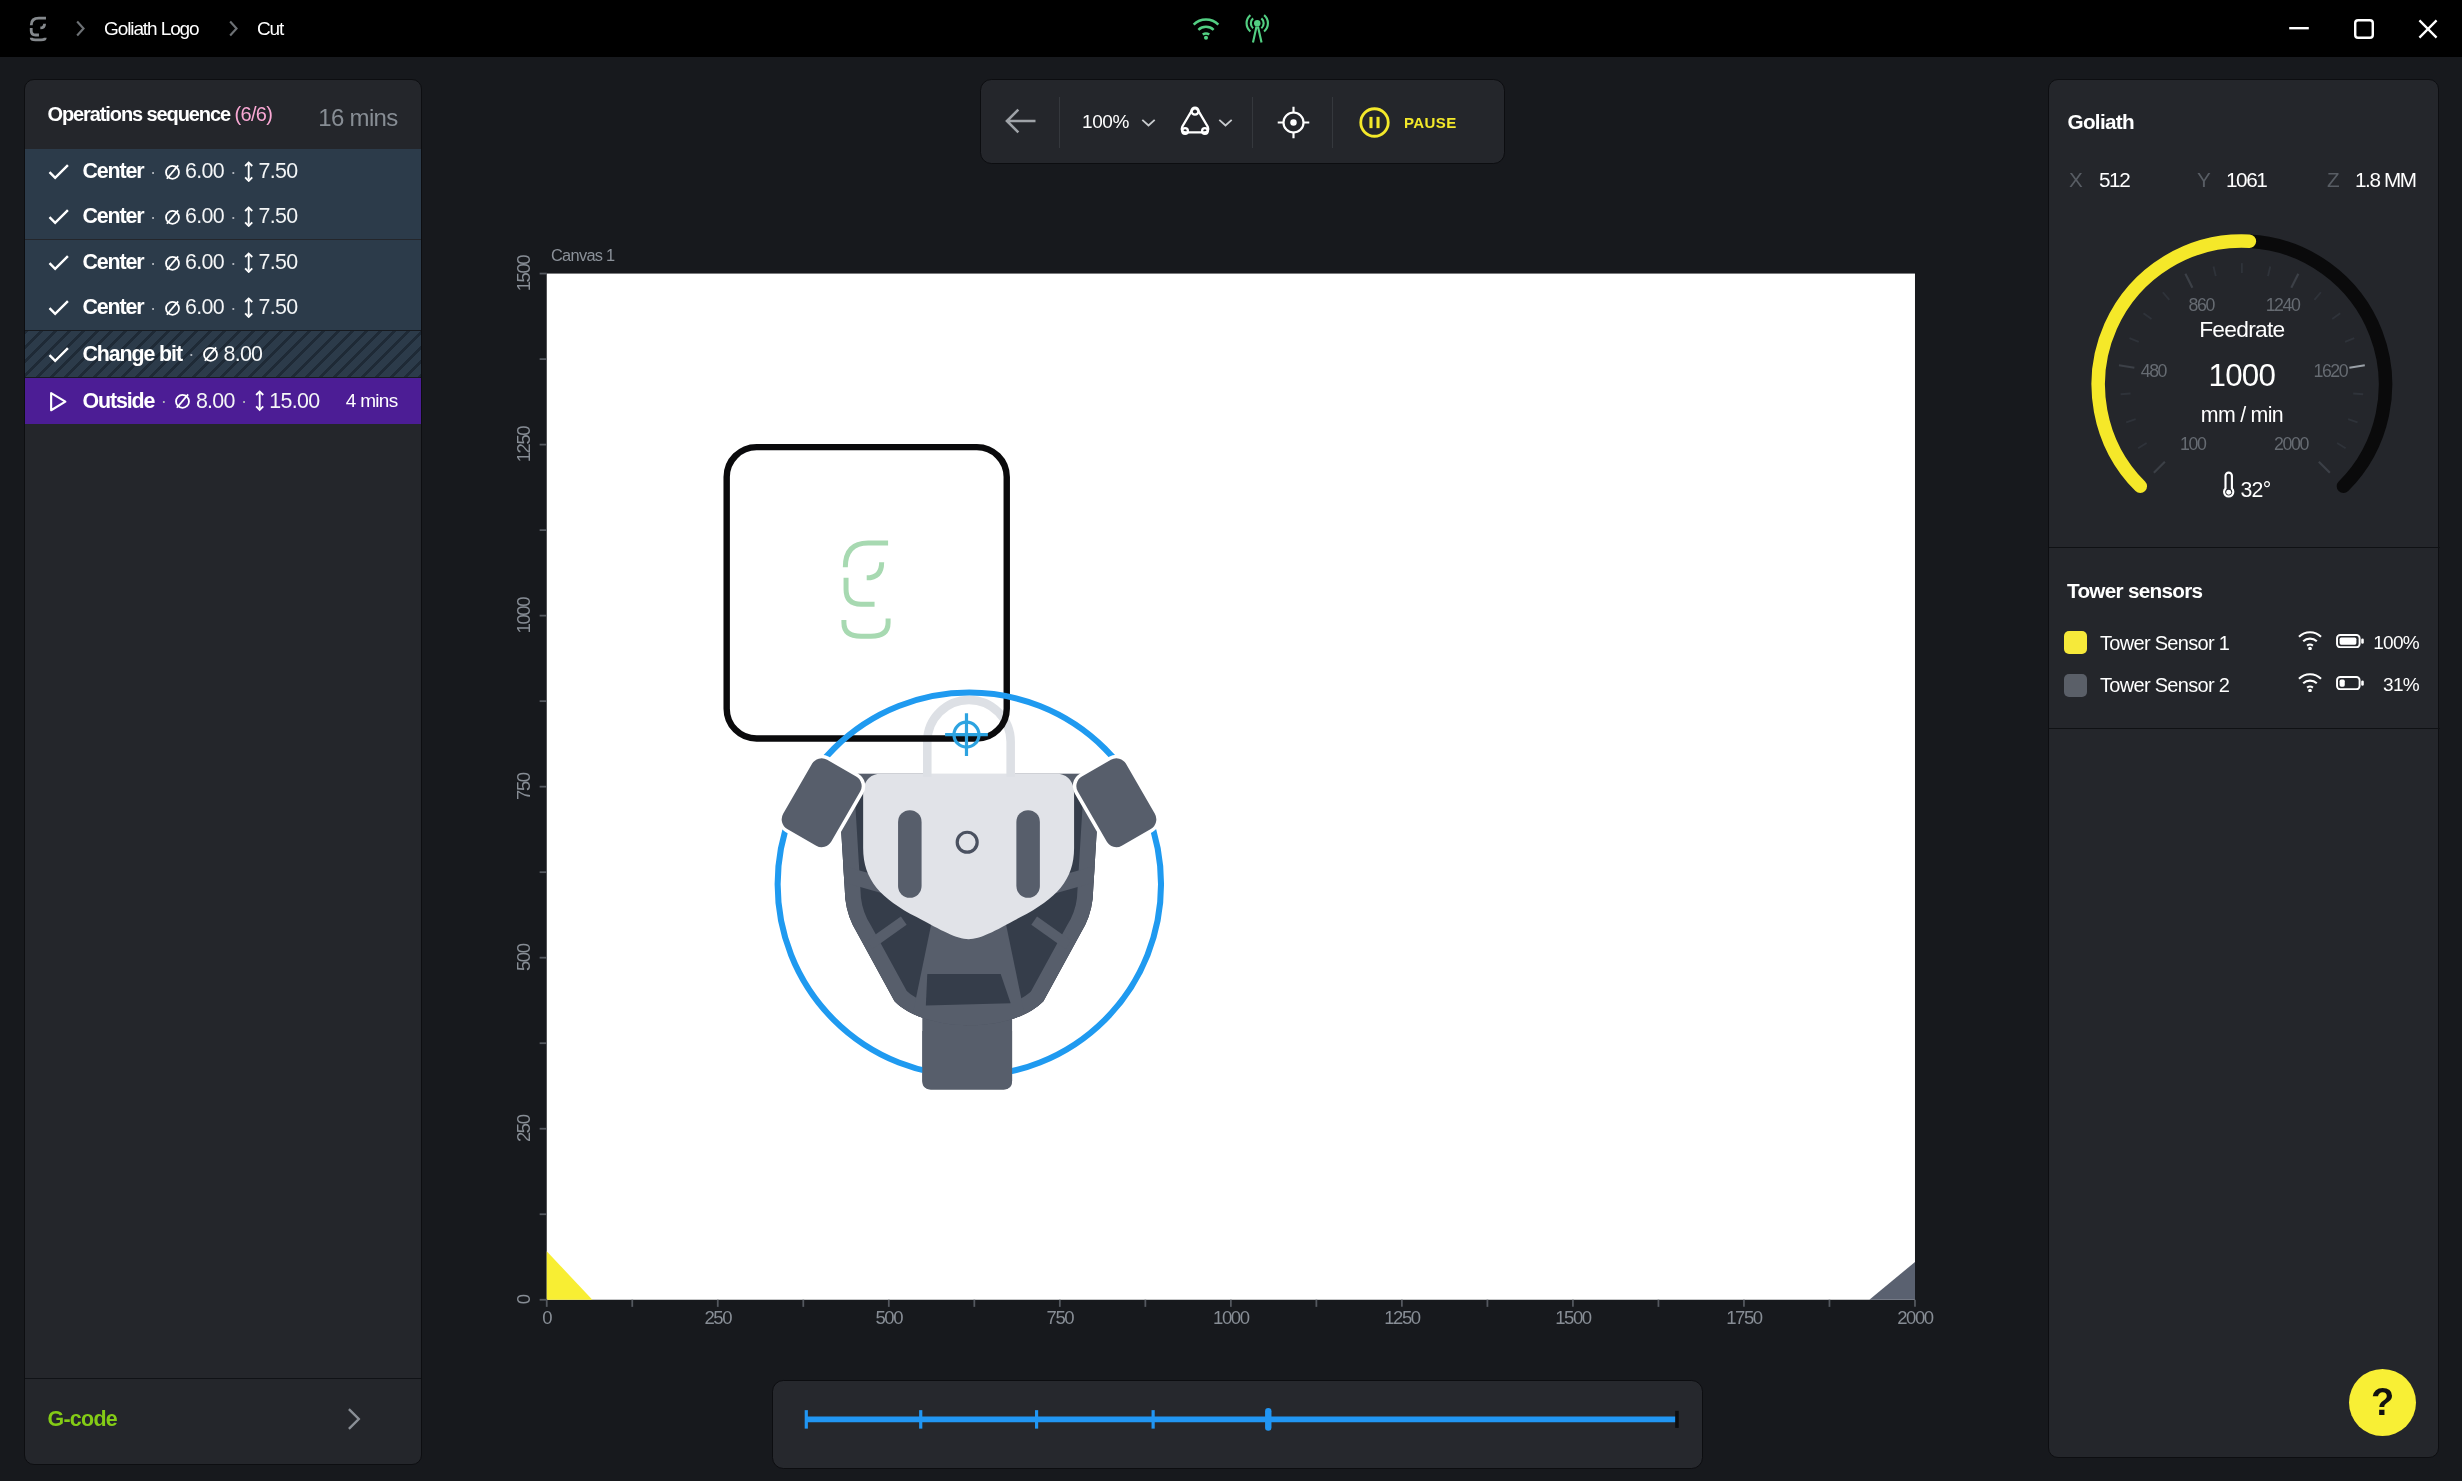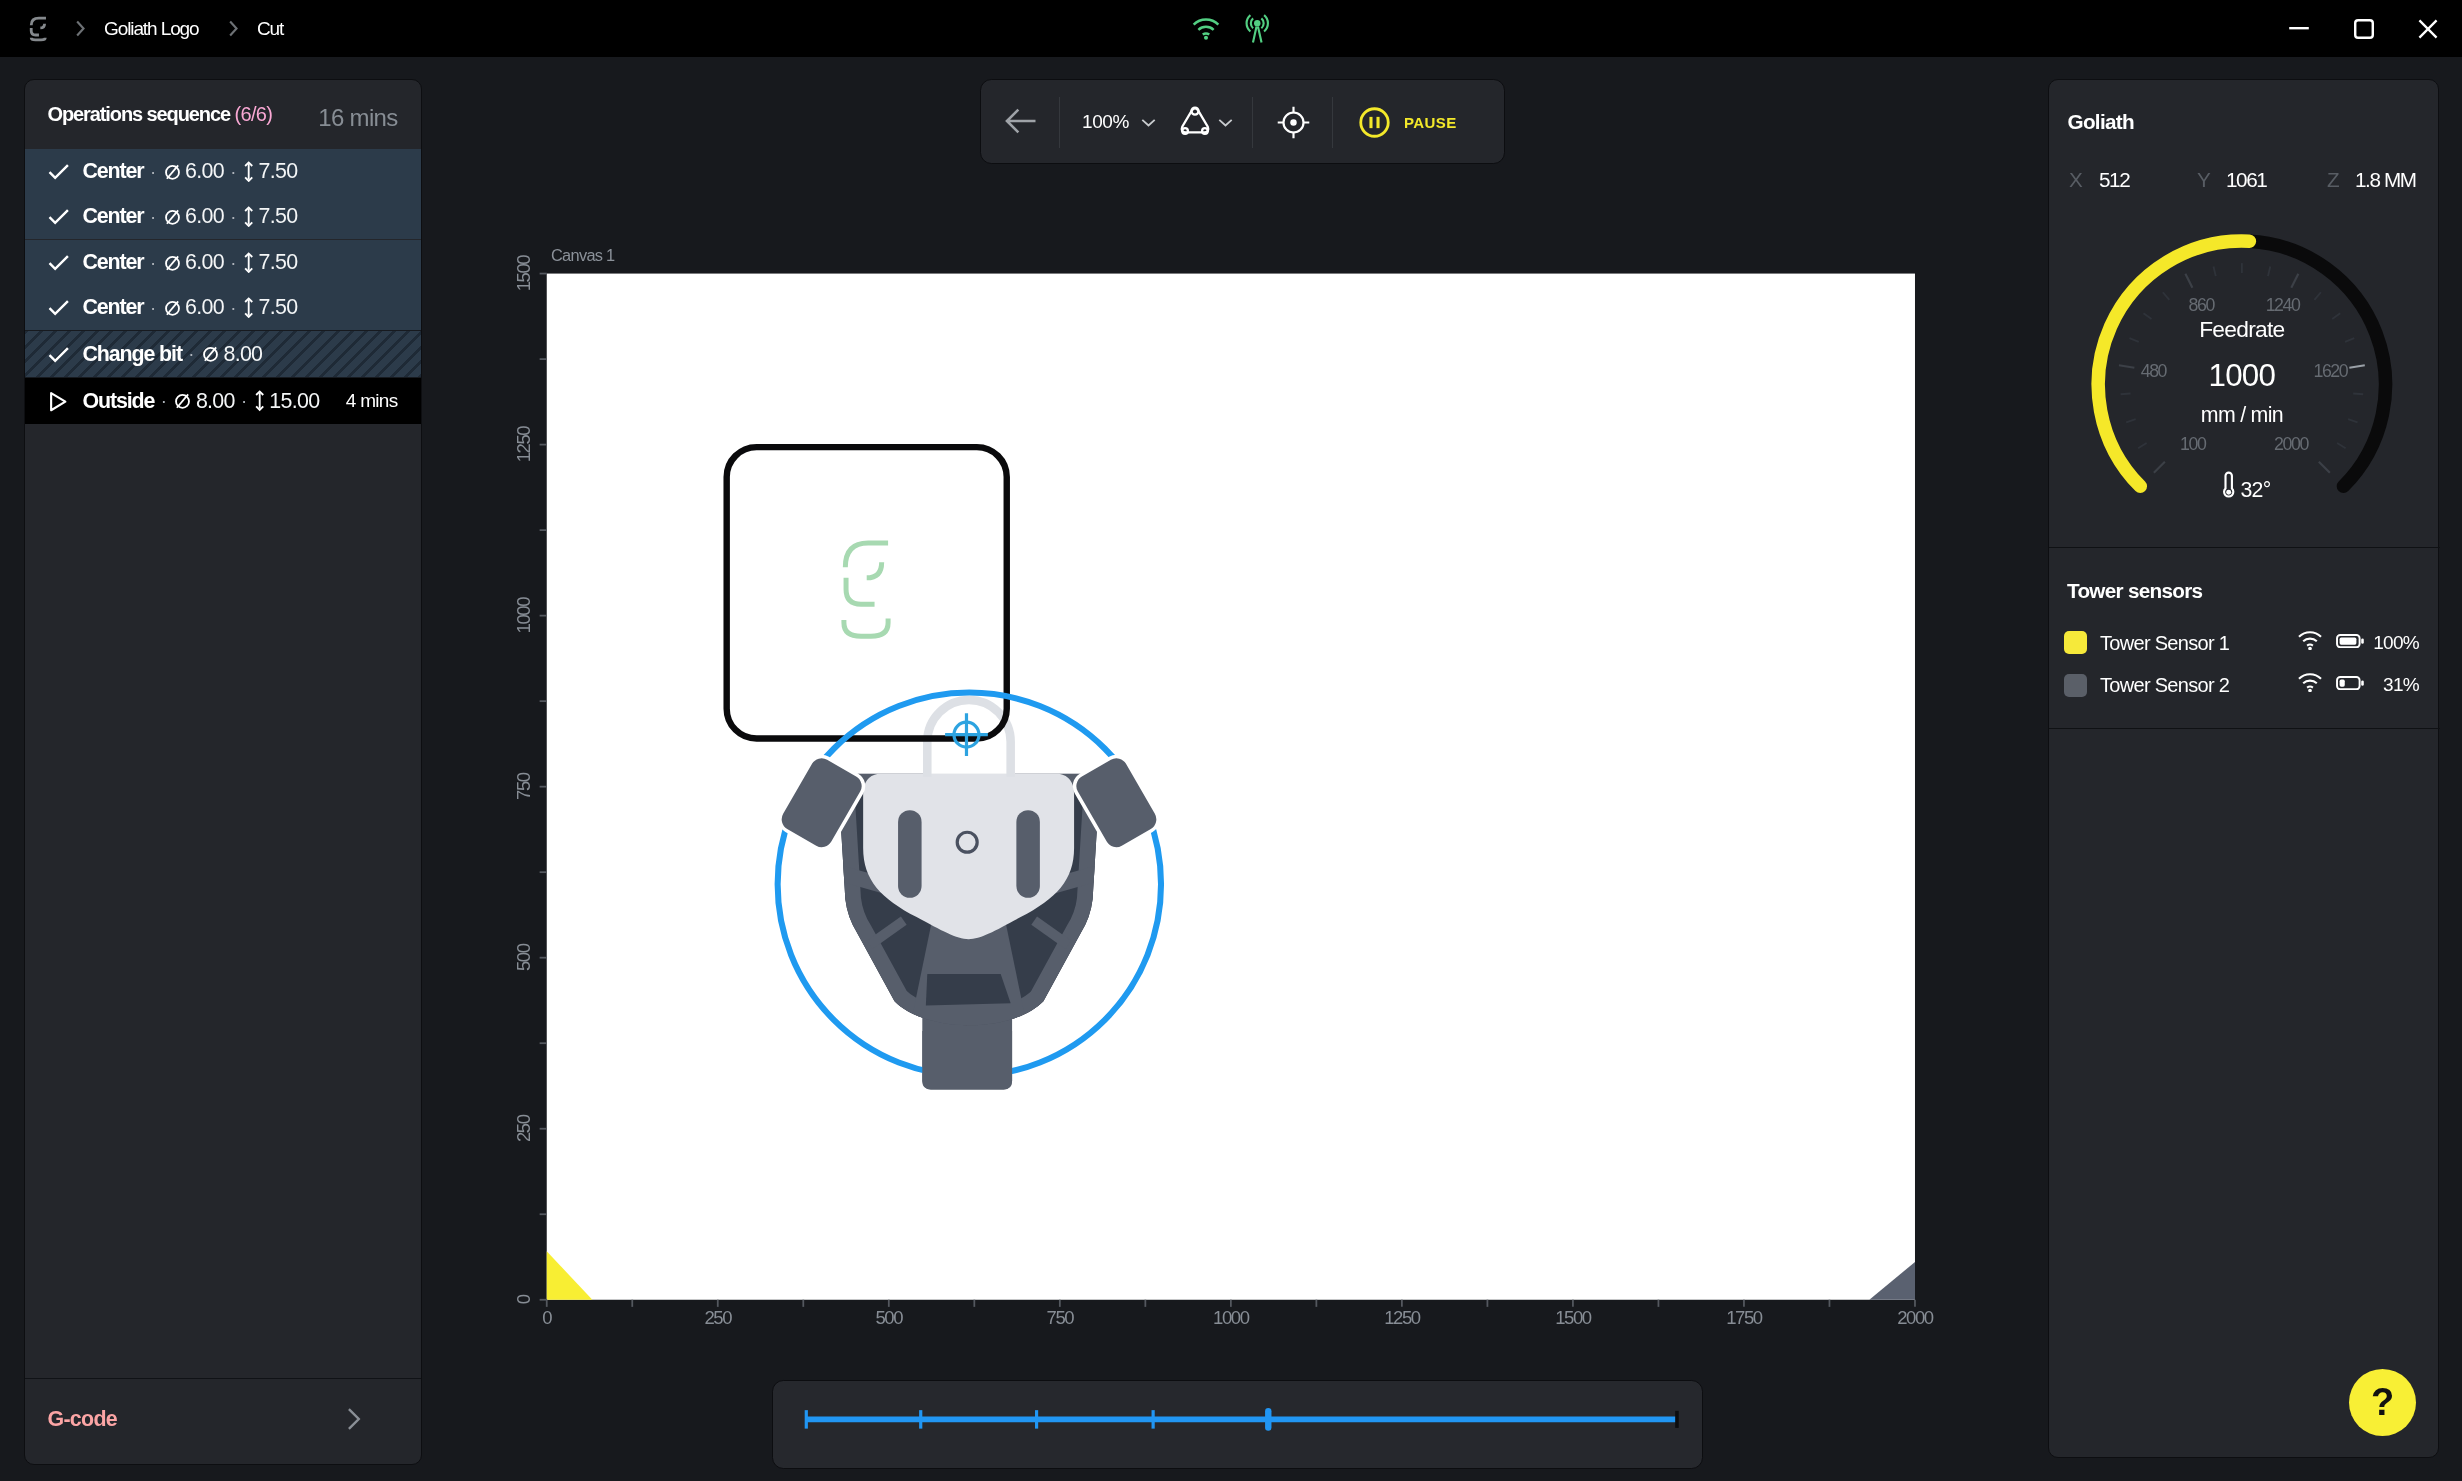--- a/index.html
+++ b/index.html
@@ -155,7 +155,7 @@
       </svg>
       <span class="num">8.00</span>
     </div>
-    <div class="oprow" style="top:298px;height:46px;background:#000000;">
+    <div class="oprow" style="top:298px;height:46px;background:#4c1d95;">
       <svg width="18.5" height="21.4" viewBox="0 0 26 30" style="margin:1.4px 15px 0 1.4px">
         <path d="M3 3 L23 15 L3 27 Z" fill="none" stroke="#fff" stroke-width="3" stroke-linejoin="round"></path>
       </svg>

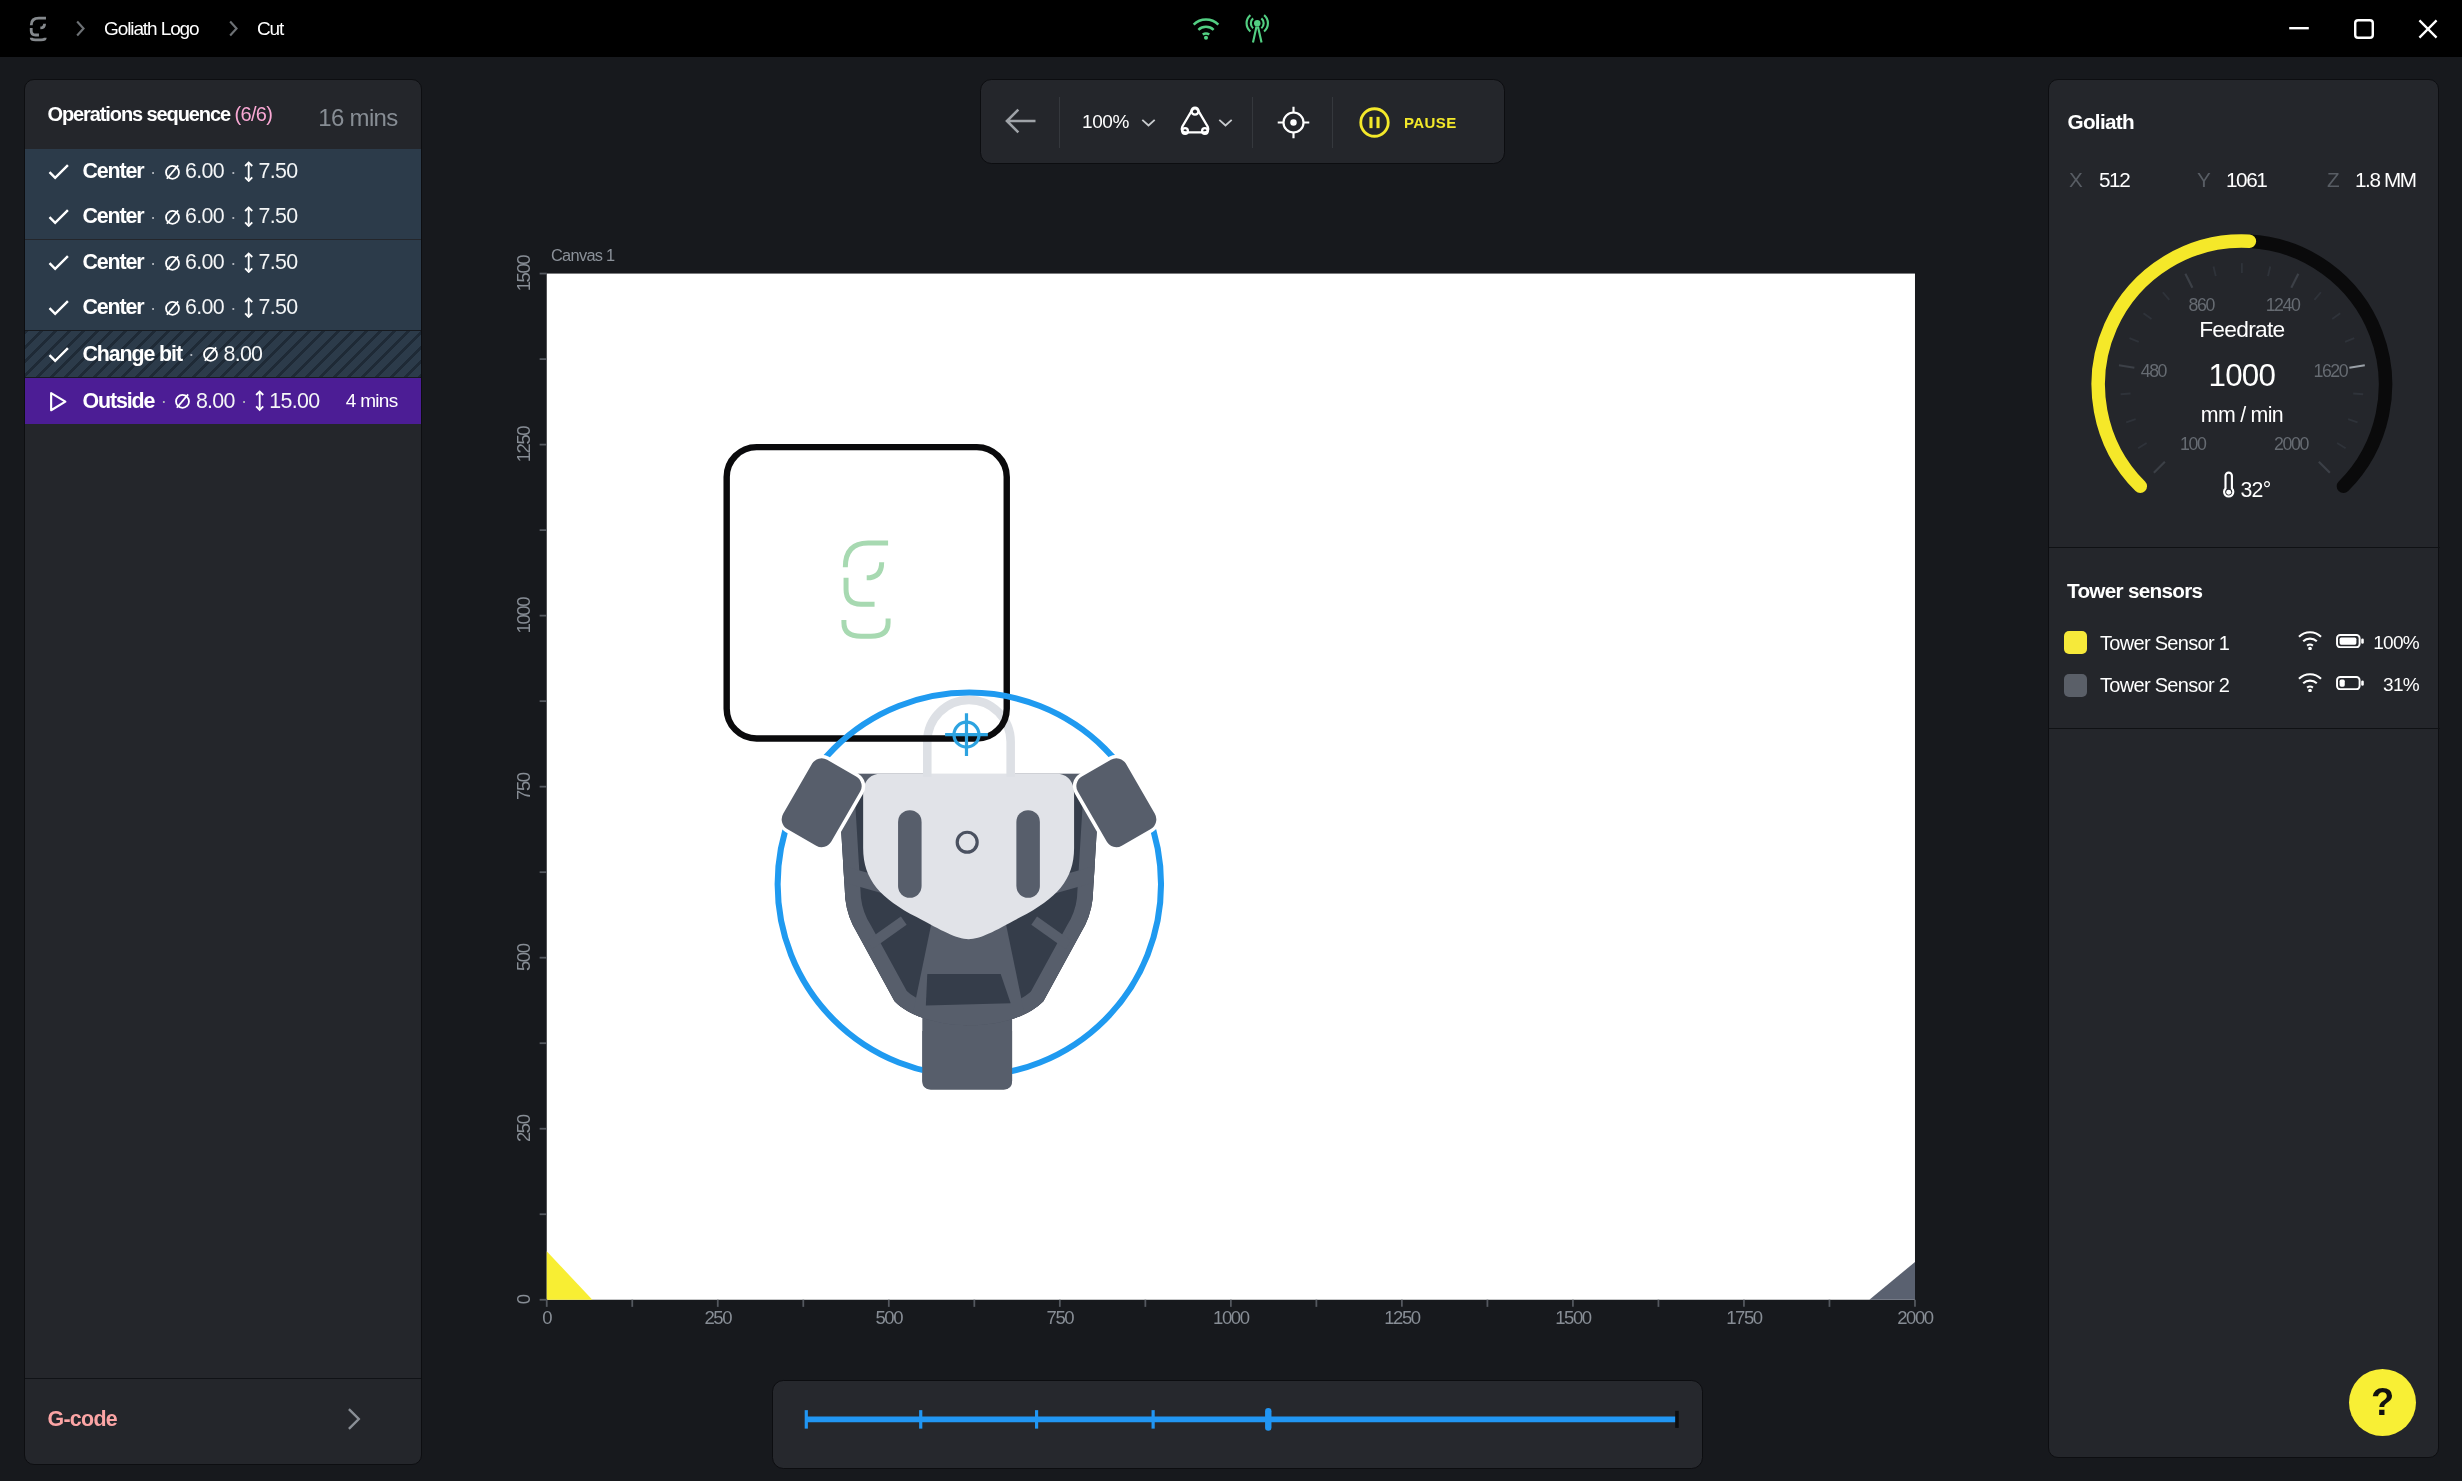--- a/index.html
+++ b/index.html
@@ -178,7 +178,7 @@
   <div class="abs" style="left:0;top:250px;width:100%;height:1.1px;background:#171a1f"></div>
   <div class="abs" style="left:0;top:297px;width:100%;height:1.4px;background:#171a1f"></div>
   <div class="abs" style="left:0;top:1298px;width:100%;height:1.4px;background:#101216"></div>
-  <span class="abs" style="left:23px;top:1327px;font-size:21.4px;font-weight:700;color:#fca5a5;letter-spacing:-0.7px">G-code</span>
+  <span class="abs" style="left:23px;top:1327px;font-size:21.4px;font-weight:700;color:#84cc16;letter-spacing:-0.7px">G-code</span>
   <svg class="abs" style="left:321px;top:1327px" width="15.7" height="24" viewBox="0 0 22 34">
       <path d="M4 3 L18 17 L4 31" fill="none" stroke="#8a8f96" stroke-width="3.4"></path>
     </svg>

